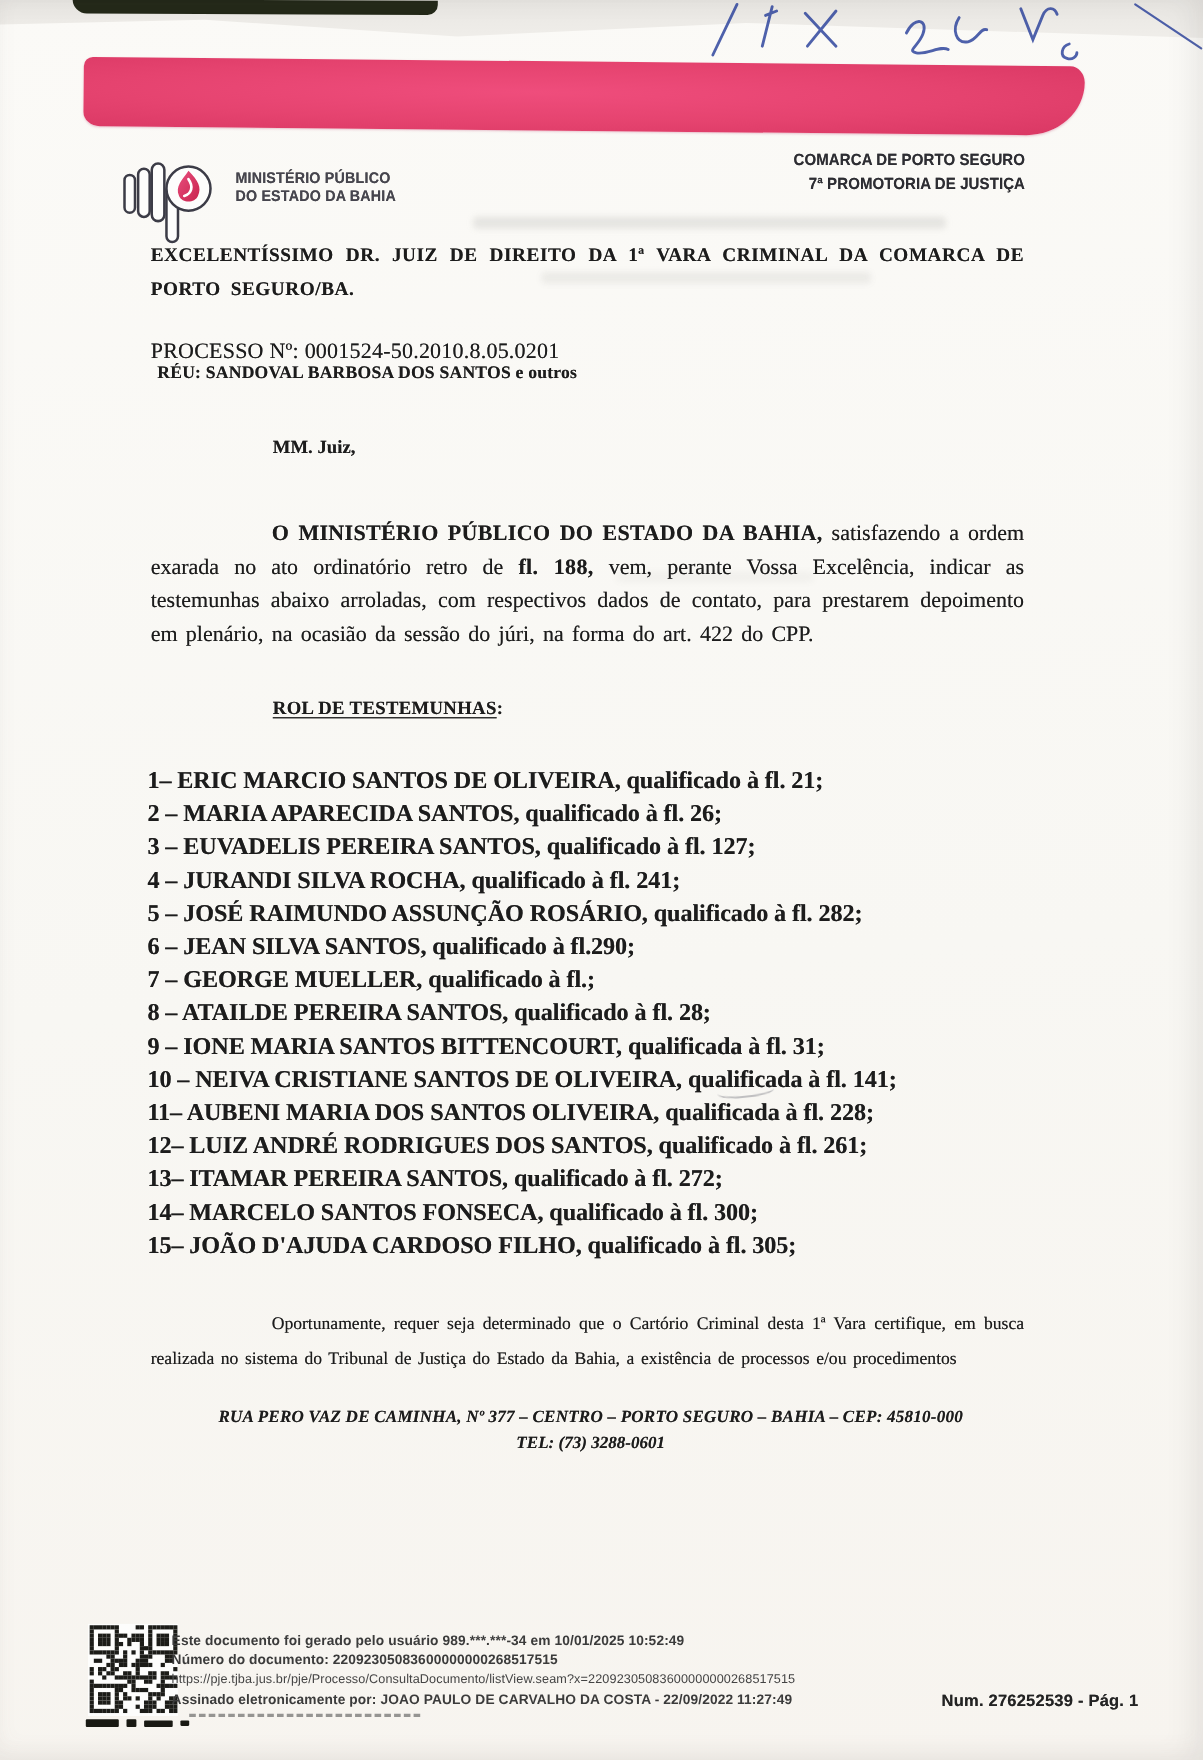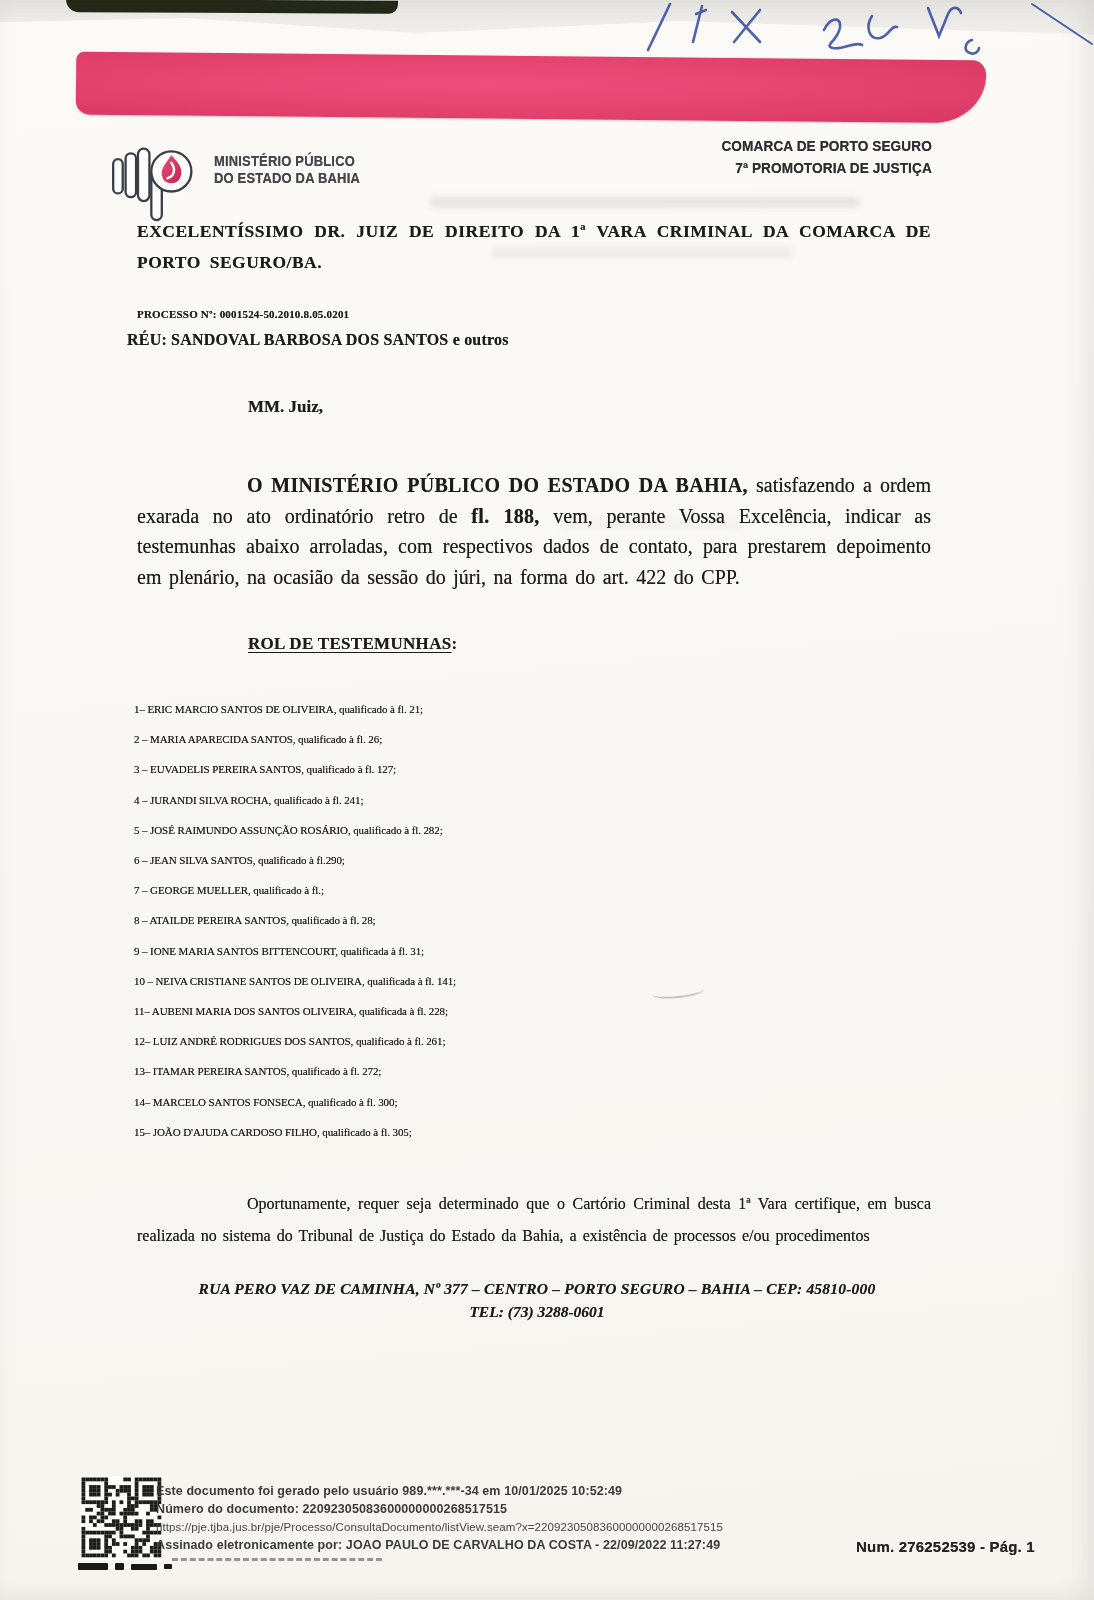--- a/index.html
+++ b/index.html
@@ -64,7 +64,7 @@
     font-size:17.5px;font-weight:bold;line-height:31px;
     letter-spacing:.5px;word-spacing:4px;text-align:justify;
   }
-  .processo{position:absolute;left:137px;top:308px;font-size:11px;font-weight:bold;letter-spacing:.2px;}
+  .processo{position:absolute;left:137px;top:308px;font-size:20px;font-weight:normal;letter-spacing:.2px;}
   .reu{position:absolute;left:127px;top:331px;font-size:16px;font-weight:bold;letter-spacing:.2px;}
   .salutation{position:absolute;left:248px;top:397px;font-size:17px;font-weight:bold;}
   .intro{

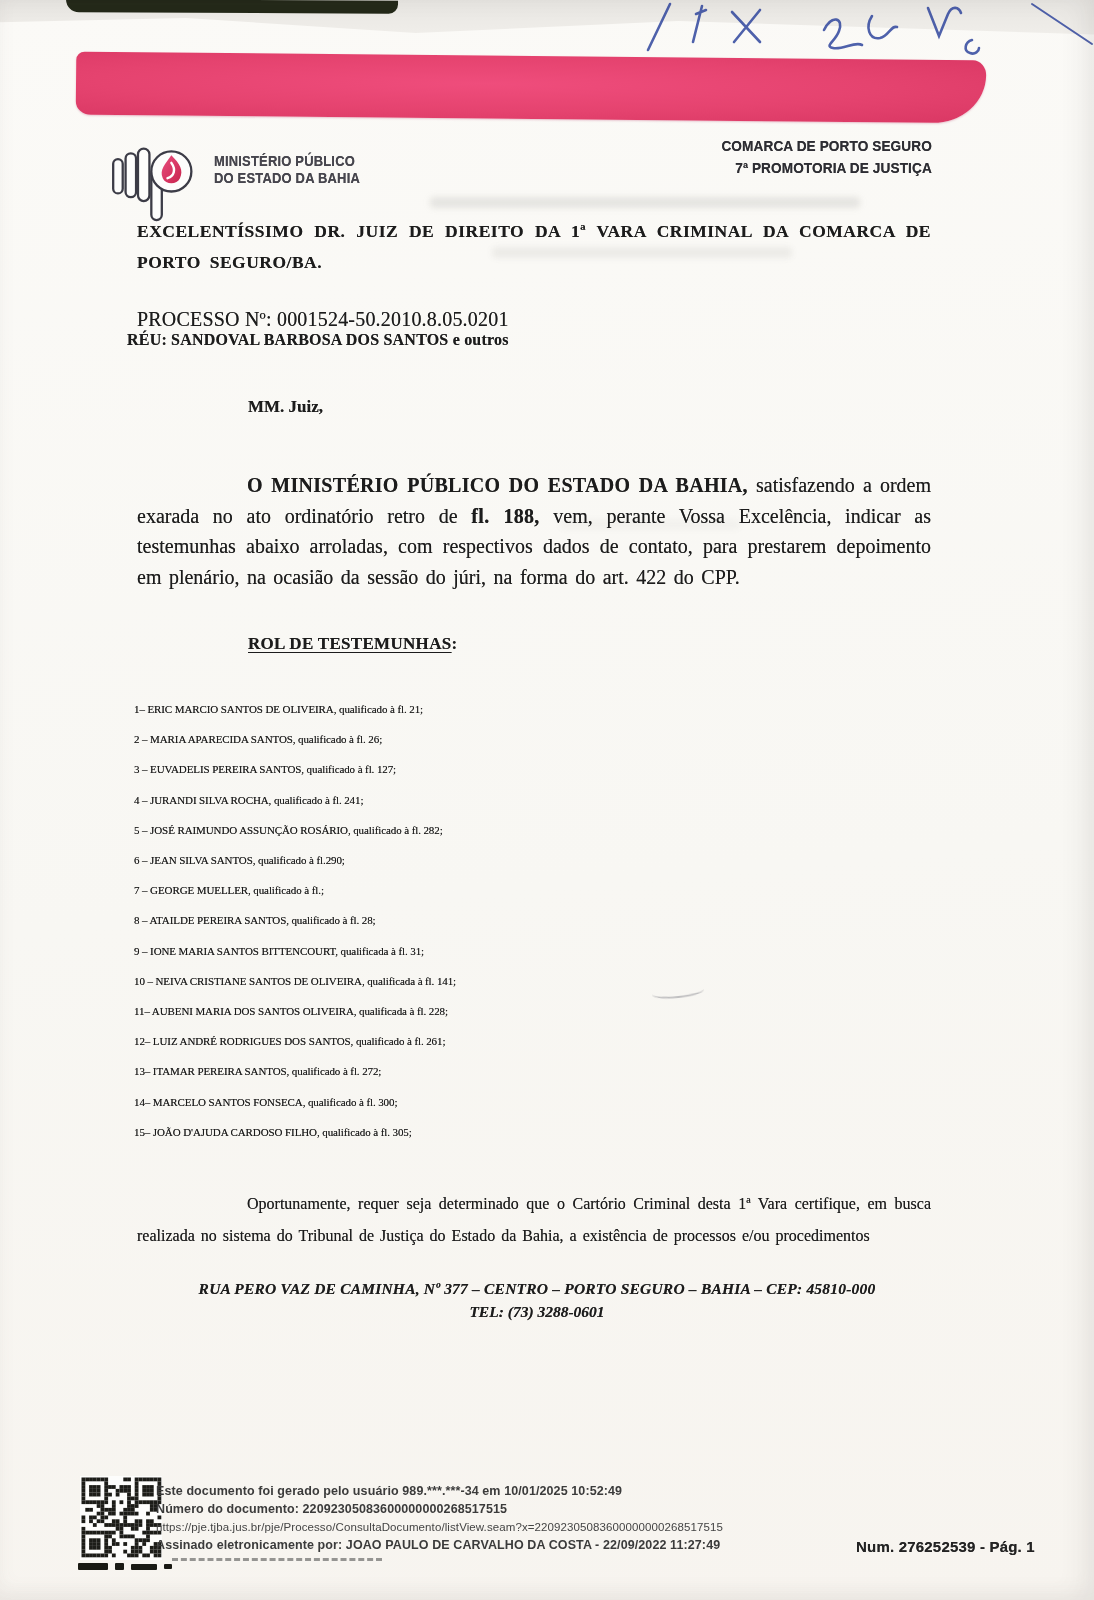--- a/index.html
+++ b/index.html
@@ -65,7 +65,7 @@
     letter-spacing:.5px;word-spacing:4px;text-align:justify;
   }
   .processo{position:absolute;left:137px;top:308px;font-size:20px;font-weight:normal;letter-spacing:.2px;}
-  .reu{position:absolute;left:127px;top:331px;font-size:16px;font-weight:bold;letter-spacing:.2px;}
+  .reu{position:absolute;left:143px;top:331px;font-size:16px;font-weight:bold;letter-spacing:.2px;}
   .salutation{position:absolute;left:248px;top:397px;font-size:17px;font-weight:bold;}
   .intro{
     position:absolute;left:137px;top:470px;width:794px;margin:0;

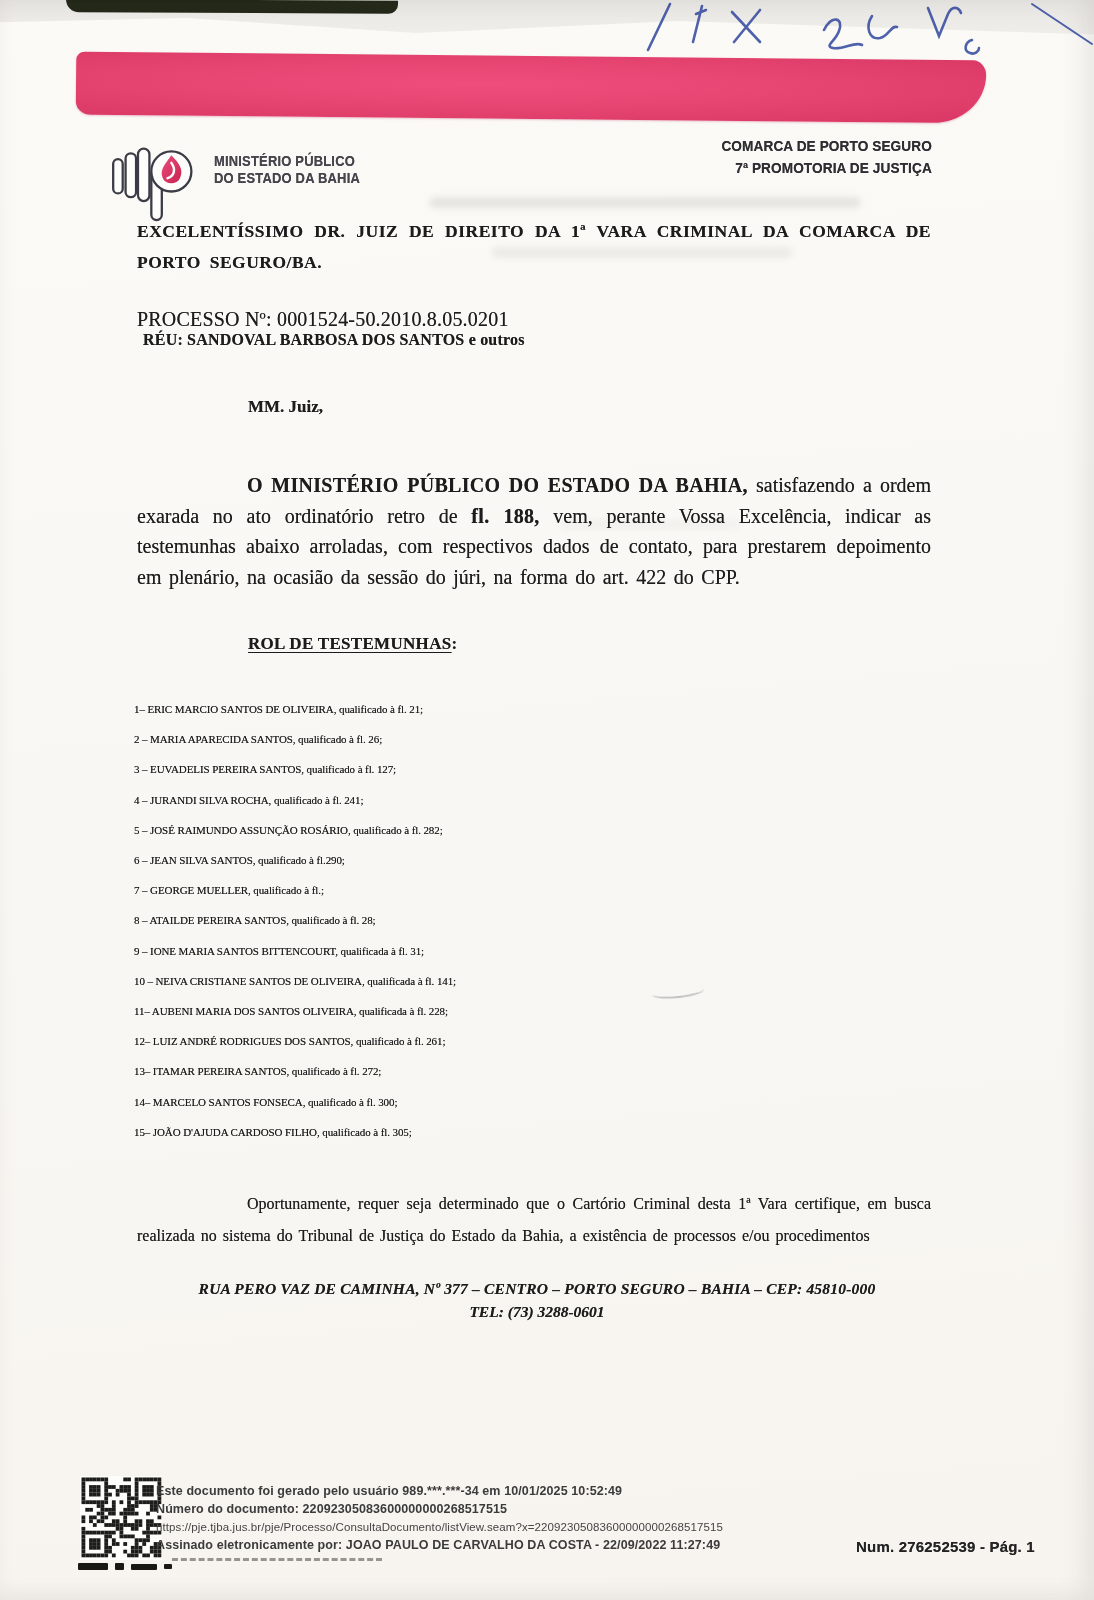--- a/index.html
+++ b/index.html
@@ -77,7 +77,7 @@
   .rol-title u{text-underline-offset:3px;}
   .witnesses{position:absolute;left:134px;top:694px;width:800px;}
   .witness-row{
-    font-size:11px;font-weight:normal;line-height:30.2px;
+    font-size:22px;font-weight:bold;line-height:30.2px;
     letter-spacing:-.1px;white-space:nowrap;
   }
   .closing{

